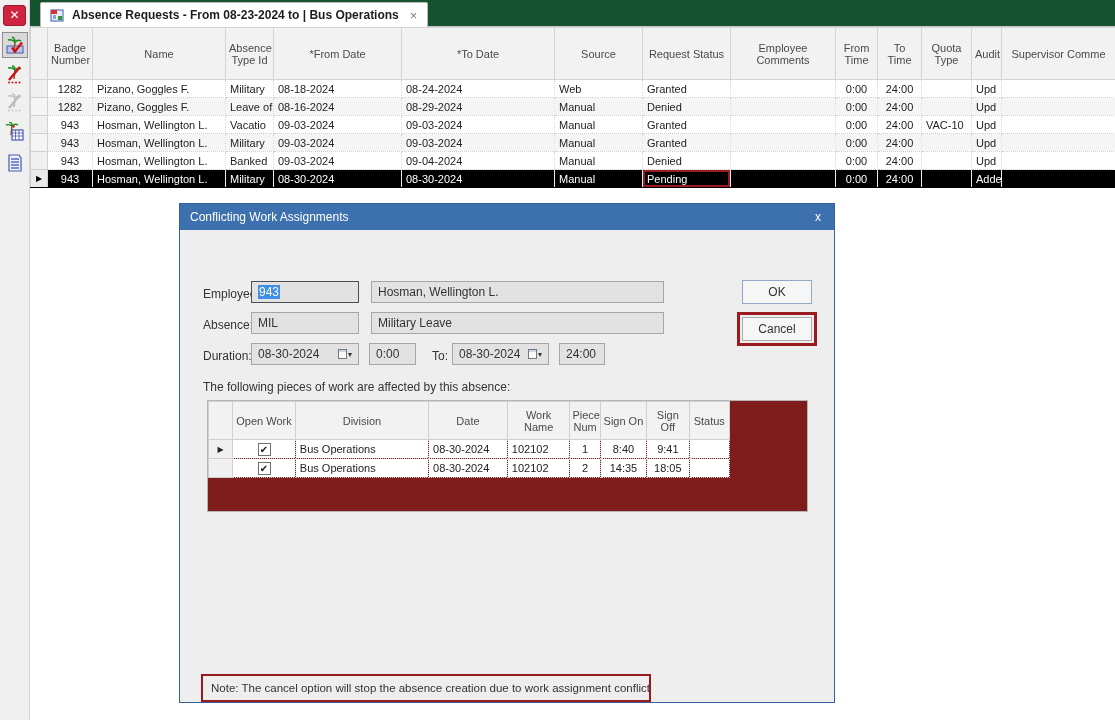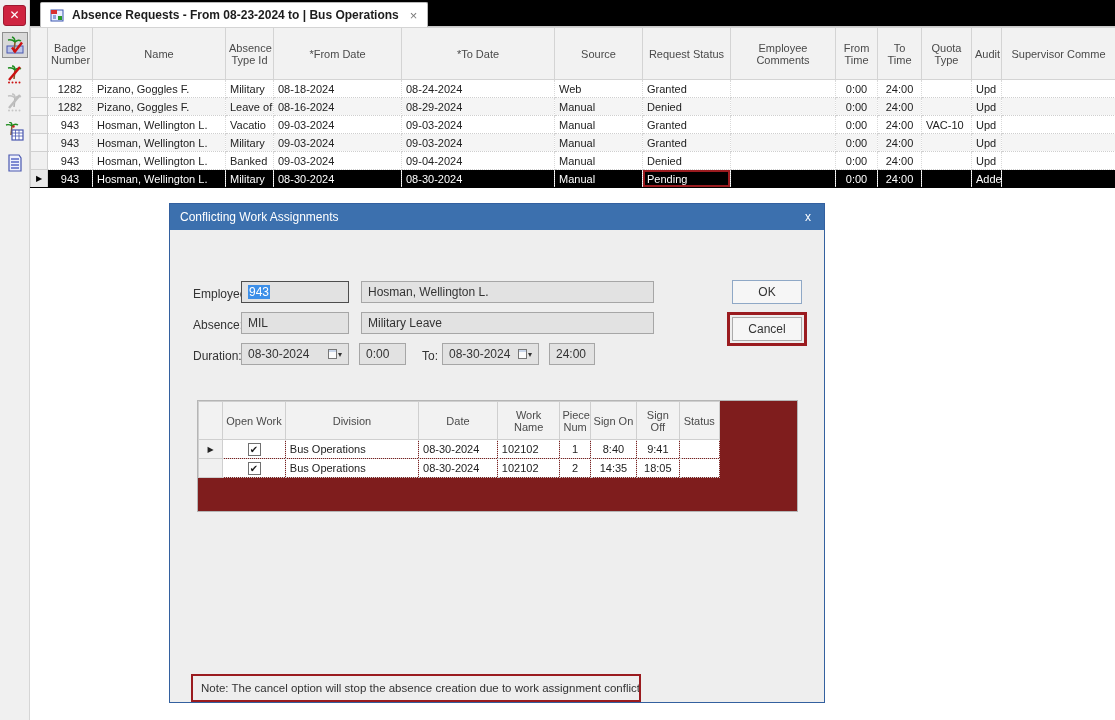--- a/index.html
+++ b/index.html
@@ -19,7 +19,7 @@
   .tool-btn svg { display:block; }
 
   
-  .tabbar { position:absolute; left:30px; top:0; right:0; height:27px; background:#000000;
+  .tabbar { position:absolute; left:30px; top:0; right:0; height:27px; background:#14532d;
             border-bottom:1px solid #c9c9c9;text-align:right; }
   .tab { position:absolute; left:10px; top:2px; height:25px; background:#ffffff;
          border:1px solid #b9b9b9; border-bottom:none; border-radius:2px 2px 0 0;

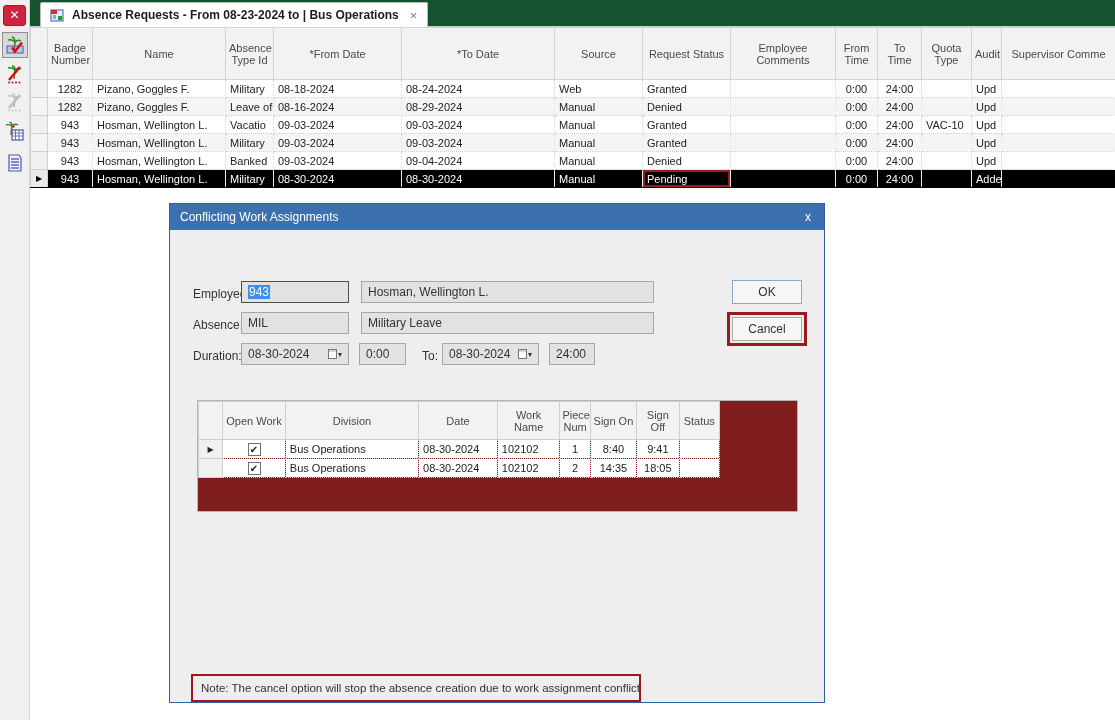--- a/index.html
+++ b/index.html
@@ -46,7 +46,7 @@
   td.red-box { box-shadow:inset 0 0 0 2px #9a1b1f; }
 
   
-  .modal { position:absolute; left:169px; top:203px; width:656px; height:500px;
+  .modal { position:absolute; left:179px; top:203px; width:656px; height:500px;
            background:#eeeeee; border:1px solid #33609f; z-index:10; }
   .modal-titlebar { height:26px; background:#3c70ae; color:#fff; display:flex; align-items:center;
                     padding:0 10px; font-size:12px; }

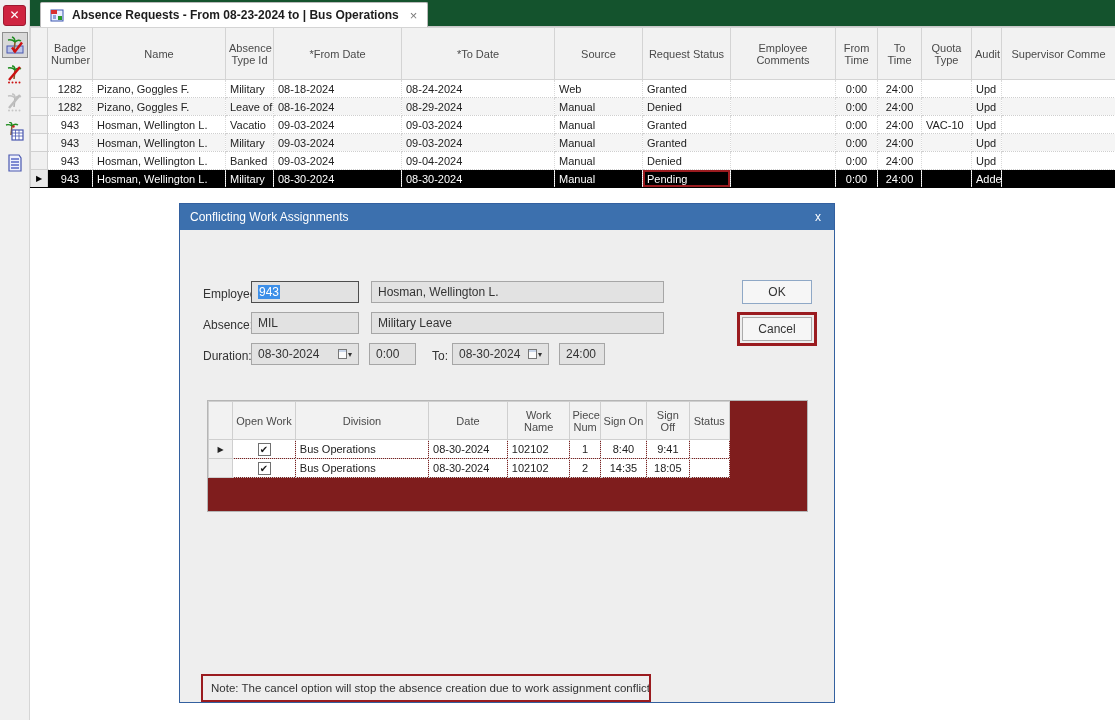--- a/index.html
+++ b/index.html
@@ -346,6 +346,7 @@
       <button class="btn" style="left:562px; top:50px;">OK</button>
       <button class="btn cancel" style="left:562px; top:87px;">Cancel</button>
 
+      <div class="work-intro">The following pieces of work are affected by this absence:</div>
 
       <div class="work-wrap">
         <table class="work-grid">

